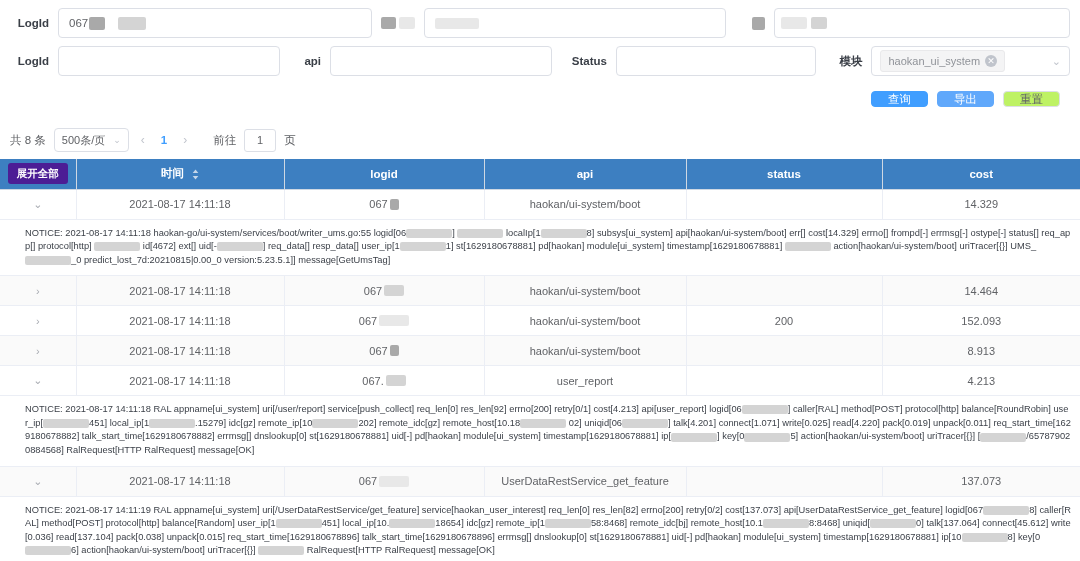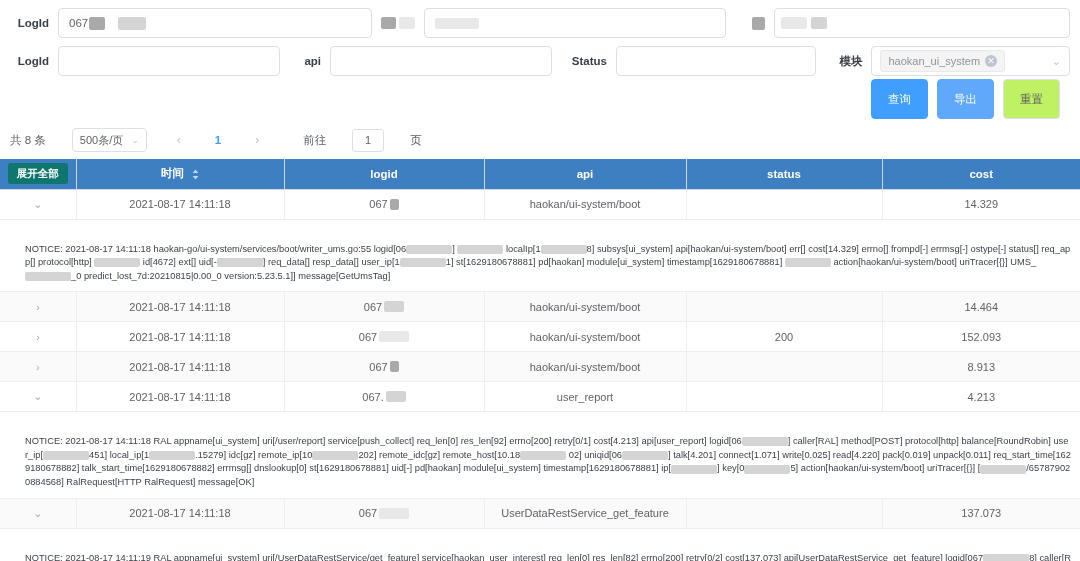--- a/index.html
+++ b/index.html
@@ -67,7 +67,7 @@
   
   .btn-row { display: flex; justify-content: flex-end; gap: 9px; padding-right: 10px; }
   .btn {
-    height: 40px; min-width: 52px; padding: 0 16px; border-radius: 4px;
+    height: 16px; min-width: 52px; padding: 0 16px; border-radius: 4px;
     font-size: 11.5px; display: inline-flex; align-items: center;
     justify-content: center; cursor: pointer; border: 1px solid transparent;
   }

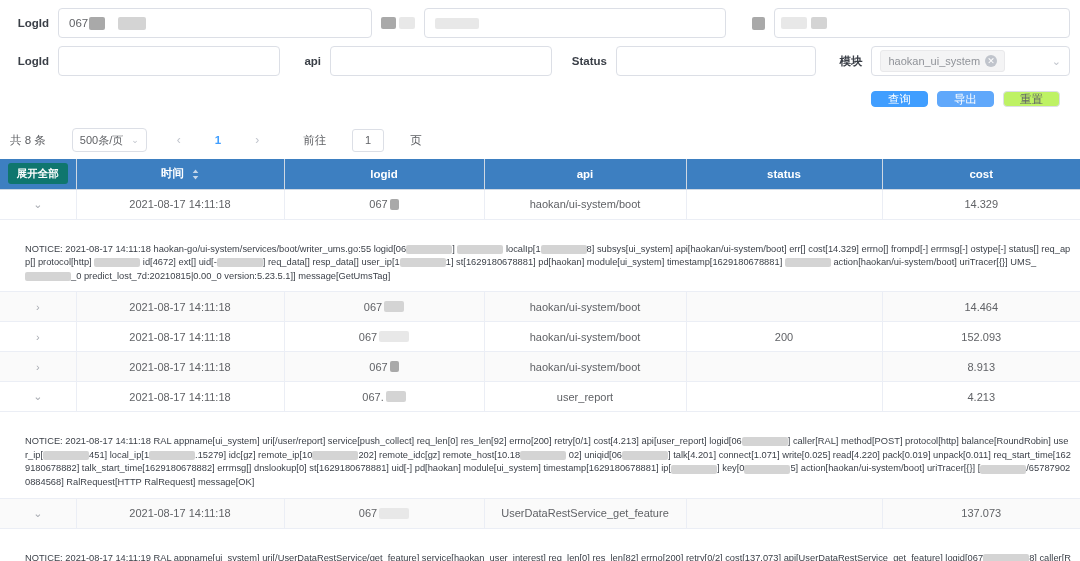--- a/index.html
+++ b/index.html
@@ -77,7 +77,7 @@
 
   
   .pager {
-    display: flex; align-items: center; gap: 26px;
+    display: flex; align-items: center; gap: 8px;
     padding: 6px 10px 7px 10px; font-size: 11.5px; color: #606266;
   }
   .pg-size {

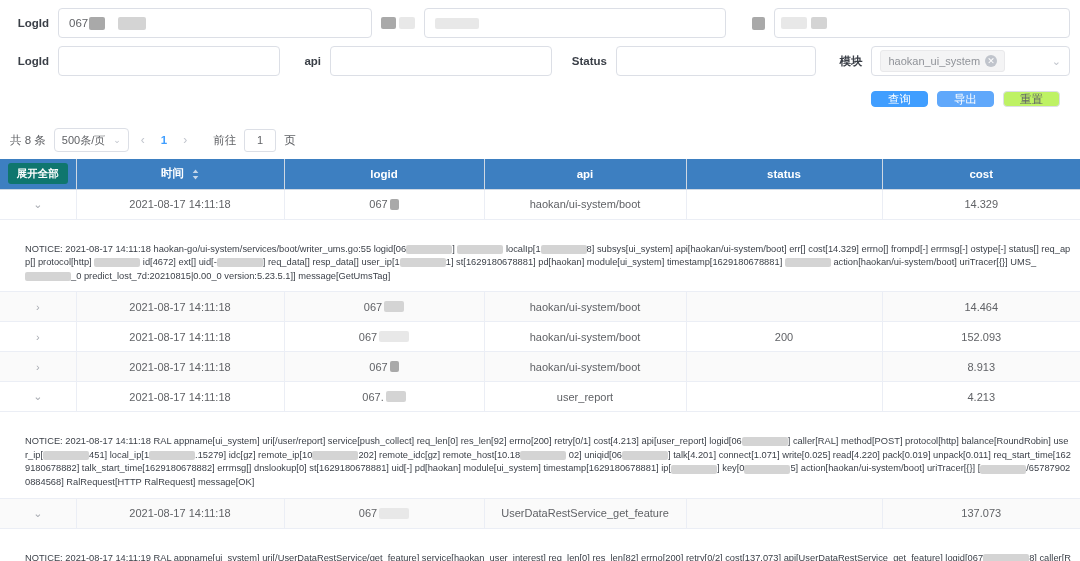--- a/index.html
+++ b/index.html
@@ -104,7 +104,7 @@
   .log-table thead th:last-child { border-right: none; }
   .expand-btn {
     display: inline-flex; align-items: center; justify-content: center;
-    background: #0f766e; color: #fff; border-radius: 3px;
+    background: #4c1d95; color: #fff; border-radius: 3px;
     font-size: 10.5px; height: 21px; padding: 0 9px; cursor: pointer;
   }
   .sort-ic { display: inline-block; margin-left: 5px; vertical-align: middle; }

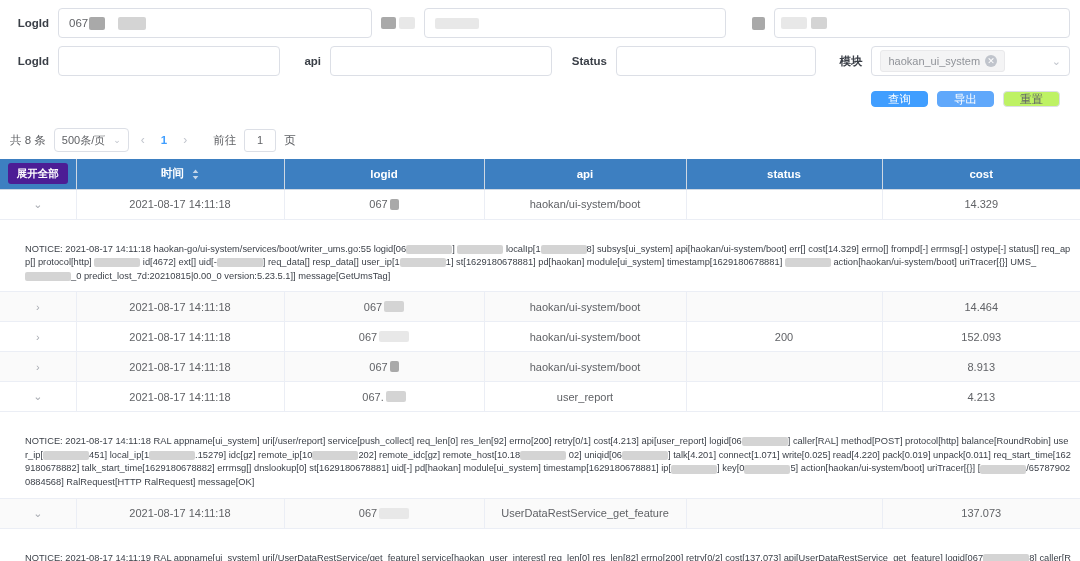--- a/index.html
+++ b/index.html
@@ -120,7 +120,7 @@
   .logid-cell { display: flex; align-items: center; justify-content: center; gap: 2px; }
 
   td.detail-cell {
-    text-align: left; padding: 23px 9px 8px 25px; background: #fff;
+    text-align: left; padding: 7px 9px 8px 25px; background: #fff;
     border-right: none; height: auto;
   }
   .detail-text {

